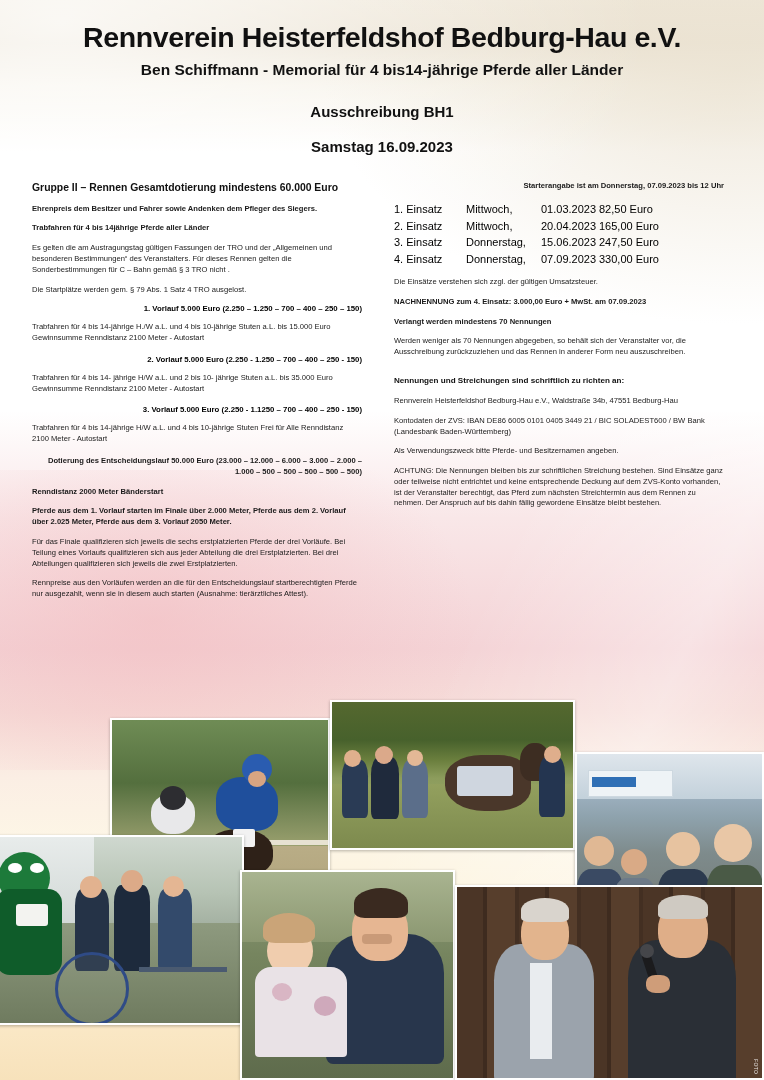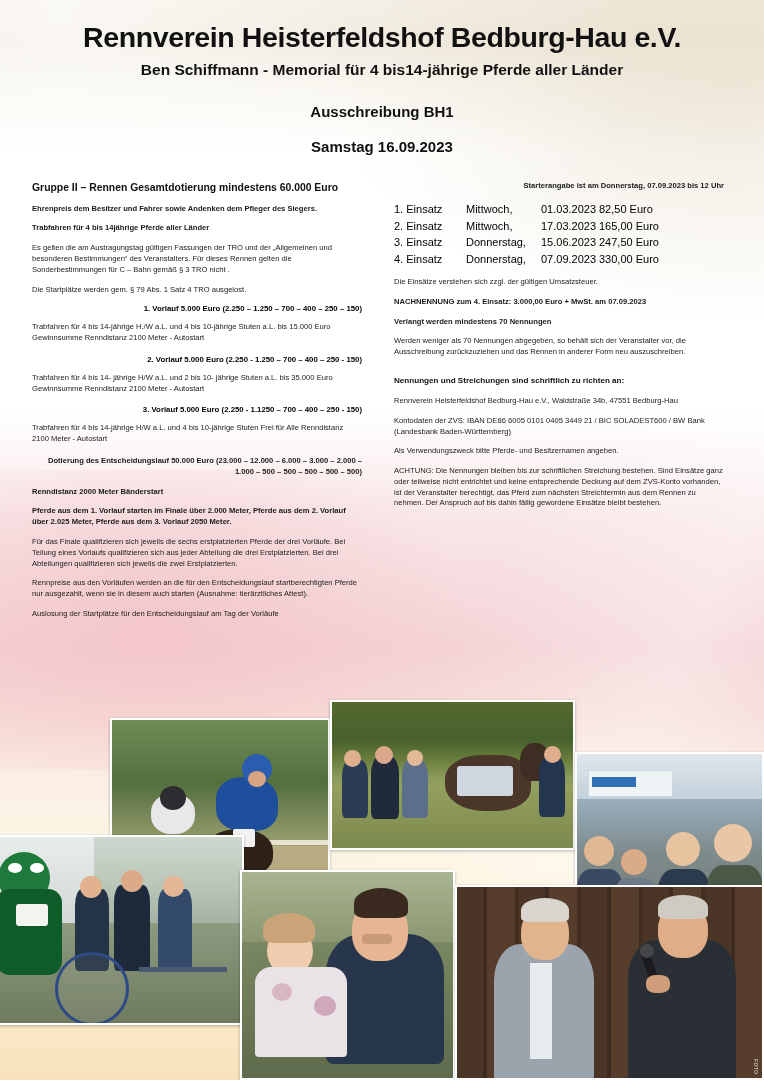--- a/index.html
+++ b/index.html
@@ -179,7 +179,7 @@
         <div class="einsatz-row">
           <span class="ez-a">2. Einsatz</span>
           <span class="ez-b">Mittwoch,</span>
-          <span class="ez-c">17.03.2023</span>
+          <span class="ez-c">20.04.2023</span>
           <span class="ez-d">165,00 Euro</span>
         </div>
         <div class="einsatz-row">

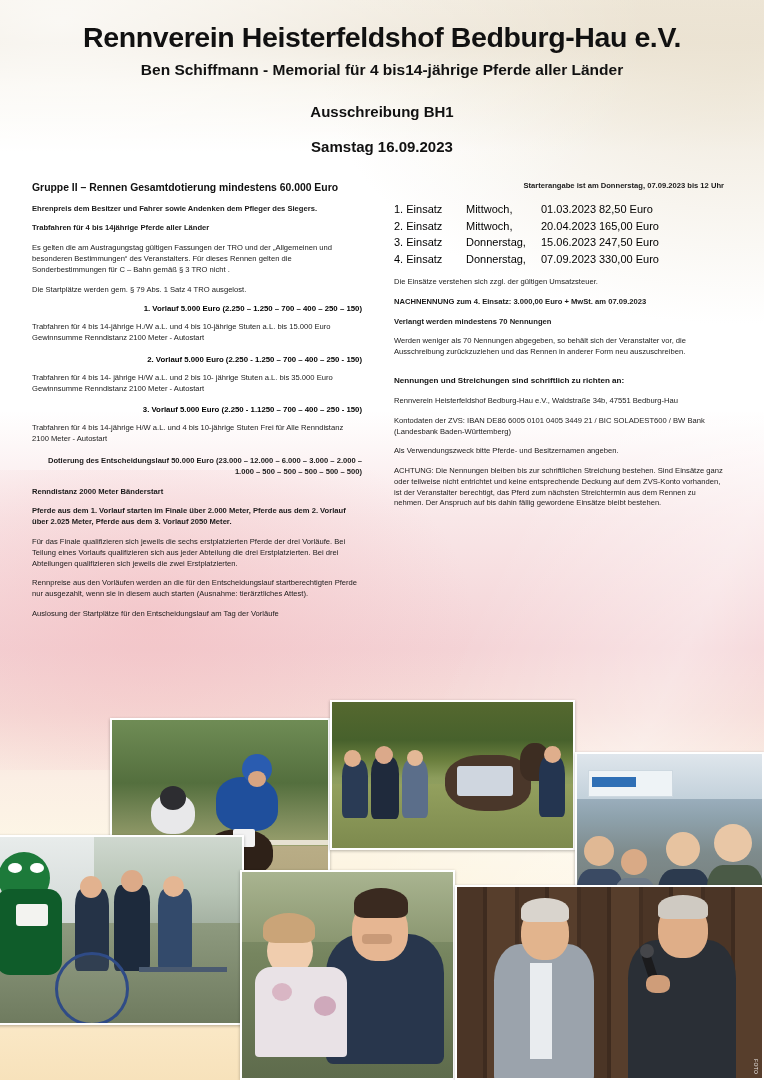--- a/index.html
+++ b/index.html
@@ -163,7 +163,6 @@
       <p class="t b">Pferde aus dem 1. Vorlauf starten im Finale über 2.000 Meter, Pferde aus dem 2. Vorlauf über 2.025 Meter, Pferde aus dem 3. Vorlauf 2050 Meter.</p>
       <p class="t">Für das Finale qualifizieren sich jeweils die sechs erstplatzierten Pferde der drei Vorläufe. Bei Teilung eines Vorlaufs qualifizieren sich aus jeder Abteilung die drei Erstplatzierten. Bei drei Abteilungen qualifizieren sich jeweils die zwei Erstplatzierten.</p>
       <p class="t">Rennpreise aus den Vorläufen werden an die für den Entscheidungslauf startberechtigten Pferde nur ausgezahlt, wenn sie in diesem auch starten (Ausnahme: tierärztliches Attest).</p>
-      <p class="t">Auslosung der Startplätze für den Entscheidungslauf am Tag der Vorläufe</p>
     </div>
 
     <div class="col">

